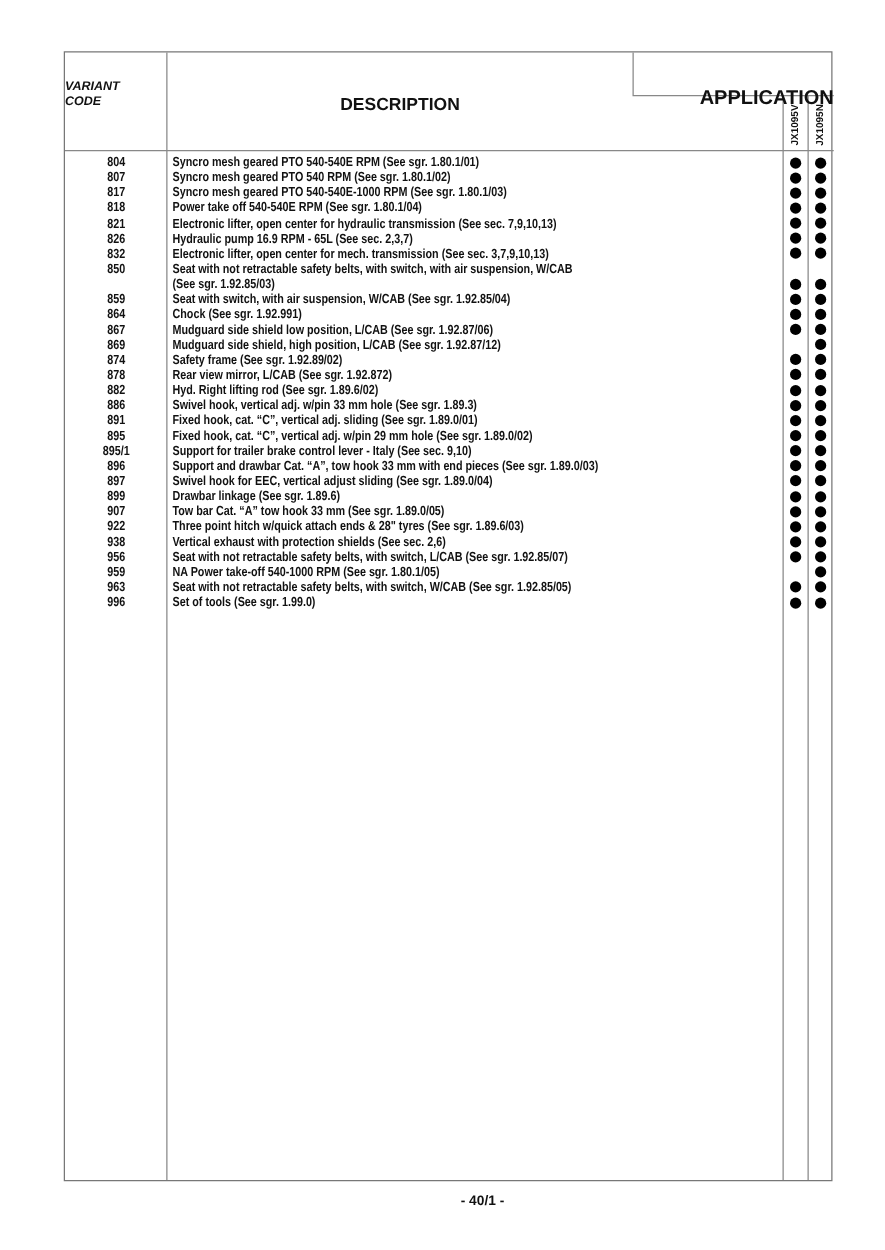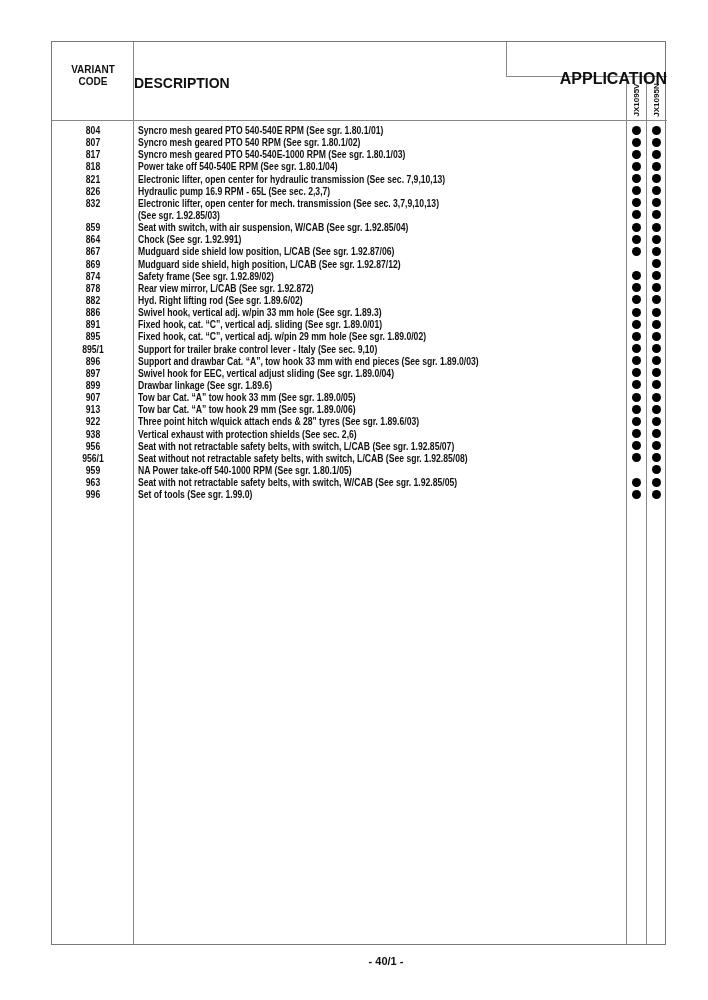--- a/index.html
+++ b/index.html
@@ -7,7 +7,7 @@
   .table-frame { position: absolute; left: 51px; top: 41px; width: 615px; height: 904px; border: 1px solid #777; box-sizing: border-box; }
   .vline { position: absolute; top: 0; bottom: 0; width: 0; border-left: 1px solid #888; }
   .hline { position: absolute; height: 0; border-top: 1px solid #888; }
-  .hdr-variant { position: absolute; left: 0; width: 82px; top: 22px; text-align: center; font-size: 10px; font-weight: bold; line-height: 12px; }
+  .hdr-variant { position: absolute; left: 0; width: 82px; top: 22px; font-size: 10px; font-weight: bold; line-height: 12px; font-style: italic; }
   .hdr-desc { position: absolute; left: 82px; width: 372px; top: 33px; text-align: left; font-size: 14px; font-weight: bold; }
   .hdr-app { position: absolute; left: 454px; width: 161px; top: 28px; text-align: right; font-size: 16px; font-weight: bold; }
   .hdr-model { position: absolute; top: 38px; width: 20px; height: 40px; }

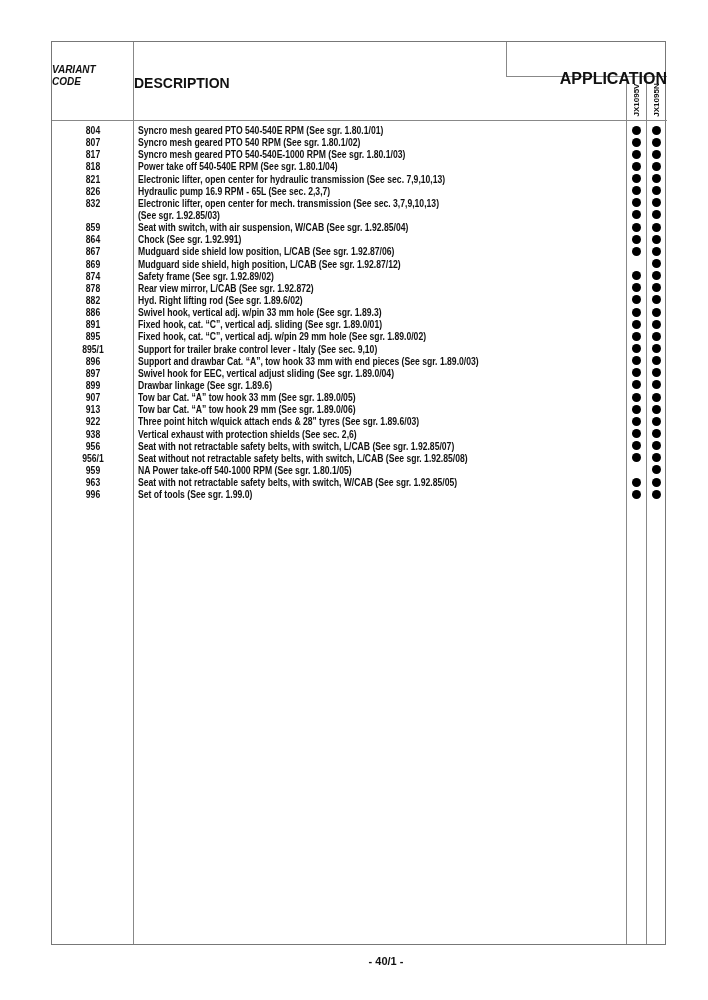--- a/index.html
+++ b/index.html
@@ -8,7 +8,7 @@
   .vline { position: absolute; top: 0; bottom: 0; width: 0; border-left: 1px solid #888; }
   .hline { position: absolute; height: 0; border-top: 1px solid #888; }
   .hdr-variant { position: absolute; left: 0; width: 82px; top: 22px; font-size: 10px; font-weight: bold; line-height: 12px; font-style: italic; }
-  .hdr-desc { position: absolute; left: 82px; width: 372px; top: 33px; text-align: left; font-size: 14px; font-weight: bold; }
+  .hdr-desc { position: absolute; left: 82px; width: 372px; top: 33px; text-align: center; font-size: 14px; font-weight: bold; }
   .hdr-app { position: absolute; left: 454px; width: 161px; top: 28px; text-align: right; font-size: 16px; font-weight: bold; }
   .hdr-model { position: absolute; top: 38px; width: 20px; height: 40px; }
   .hdr-model span { position: absolute; left: 50%; top: 50%; transform: translate(-50%, -50%) rotate(-90deg); font-size: 8px; font-weight: bold; white-space: nowrap; }

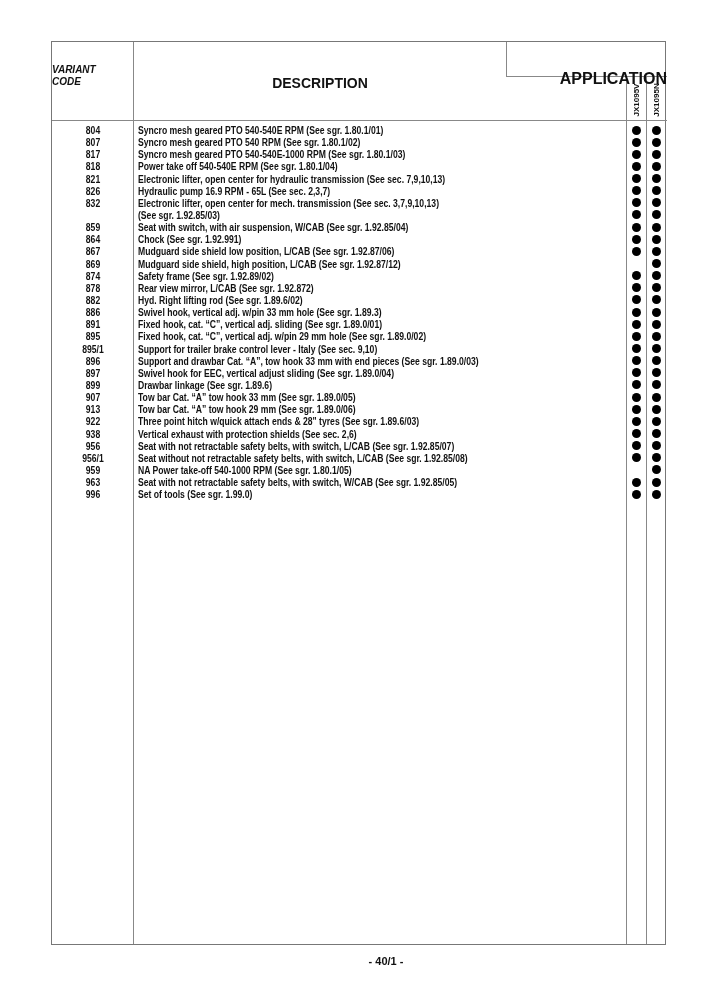--- a/index.html
+++ b/index.html
@@ -107,6 +107,10 @@
       </div>
       <div class="row">
         <div class="line">
+          <div class="code">850</div>
+          <div class="desc">Seat with not retractable safety belts, with switch, with air suspension, W/CAB</div>
+        </div>
+        <div class="line">
           <div class="desc">(See sgr. 1.92.85/03)</div>
           <div class="dot c1"></div>
           <div class="dot c2"></div>

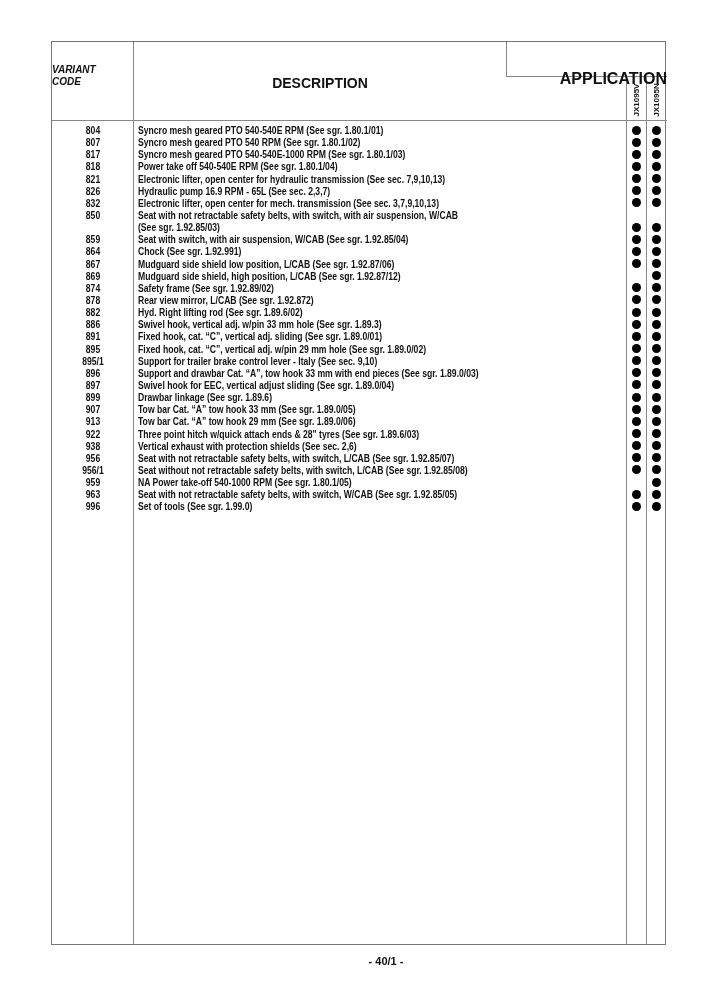--- a/index.html
+++ b/index.html
@@ -237,14 +237,6 @@
       </div>
       <div class="row">
         <div class="line">
-          <div class="code">913</div>
-          <div class="desc">Tow bar Cat. “A” tow hook 29 mm (See sgr. 1.89.0/06)</div>
-          <div class="dot c1"></div>
-          <div class="dot c2"></div>
-        </div>
-      </div>
-      <div class="row">
-        <div class="line">
           <div class="code">922</div>
           <div class="desc">Three point hitch w/quick attach ends &amp; 28" tyres (See sgr. 1.89.6/03)</div>
           <div class="dot c1"></div>

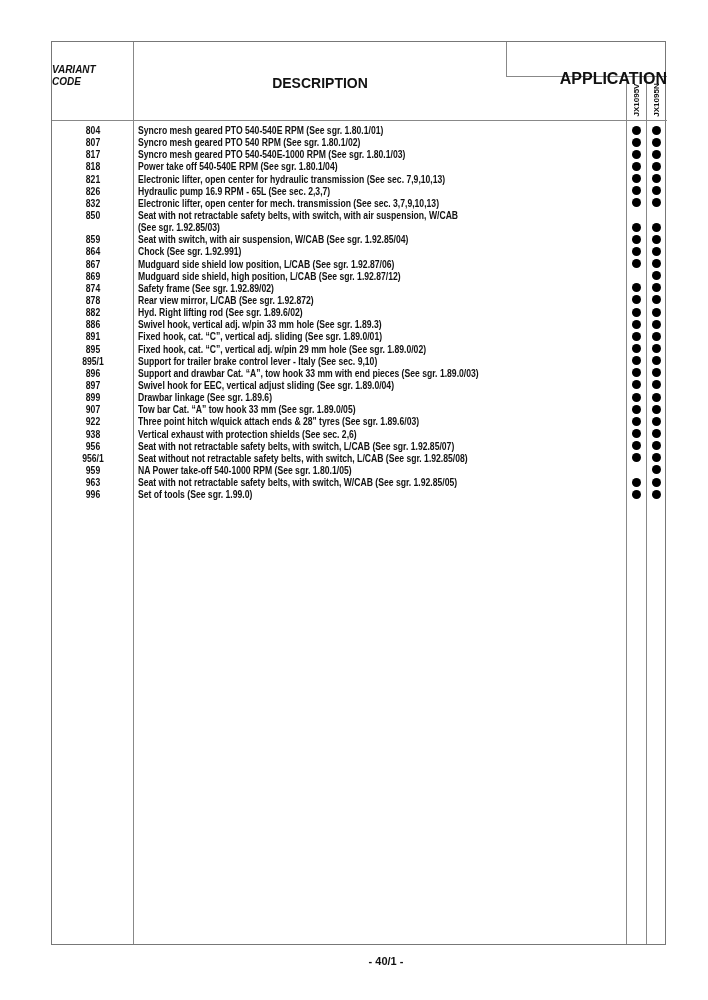--- a/index.html
+++ b/index.html
@@ -261,14 +261,6 @@
       </div>
       <div class="row">
         <div class="line">
-          <div class="code">956/1</div>
-          <div class="desc">Seat without not retractable safety belts, with switch, L/CAB (See sgr. 1.92.85/08)</div>
-          <div class="dot c1"></div>
-          <div class="dot c2"></div>
-        </div>
-      </div>
-      <div class="row">
-        <div class="line">
           <div class="code">959</div>
           <div class="desc">NA Power take-off 540-1000 RPM (See sgr. 1.80.1/05)</div>
           <div class="dot c2"></div>

